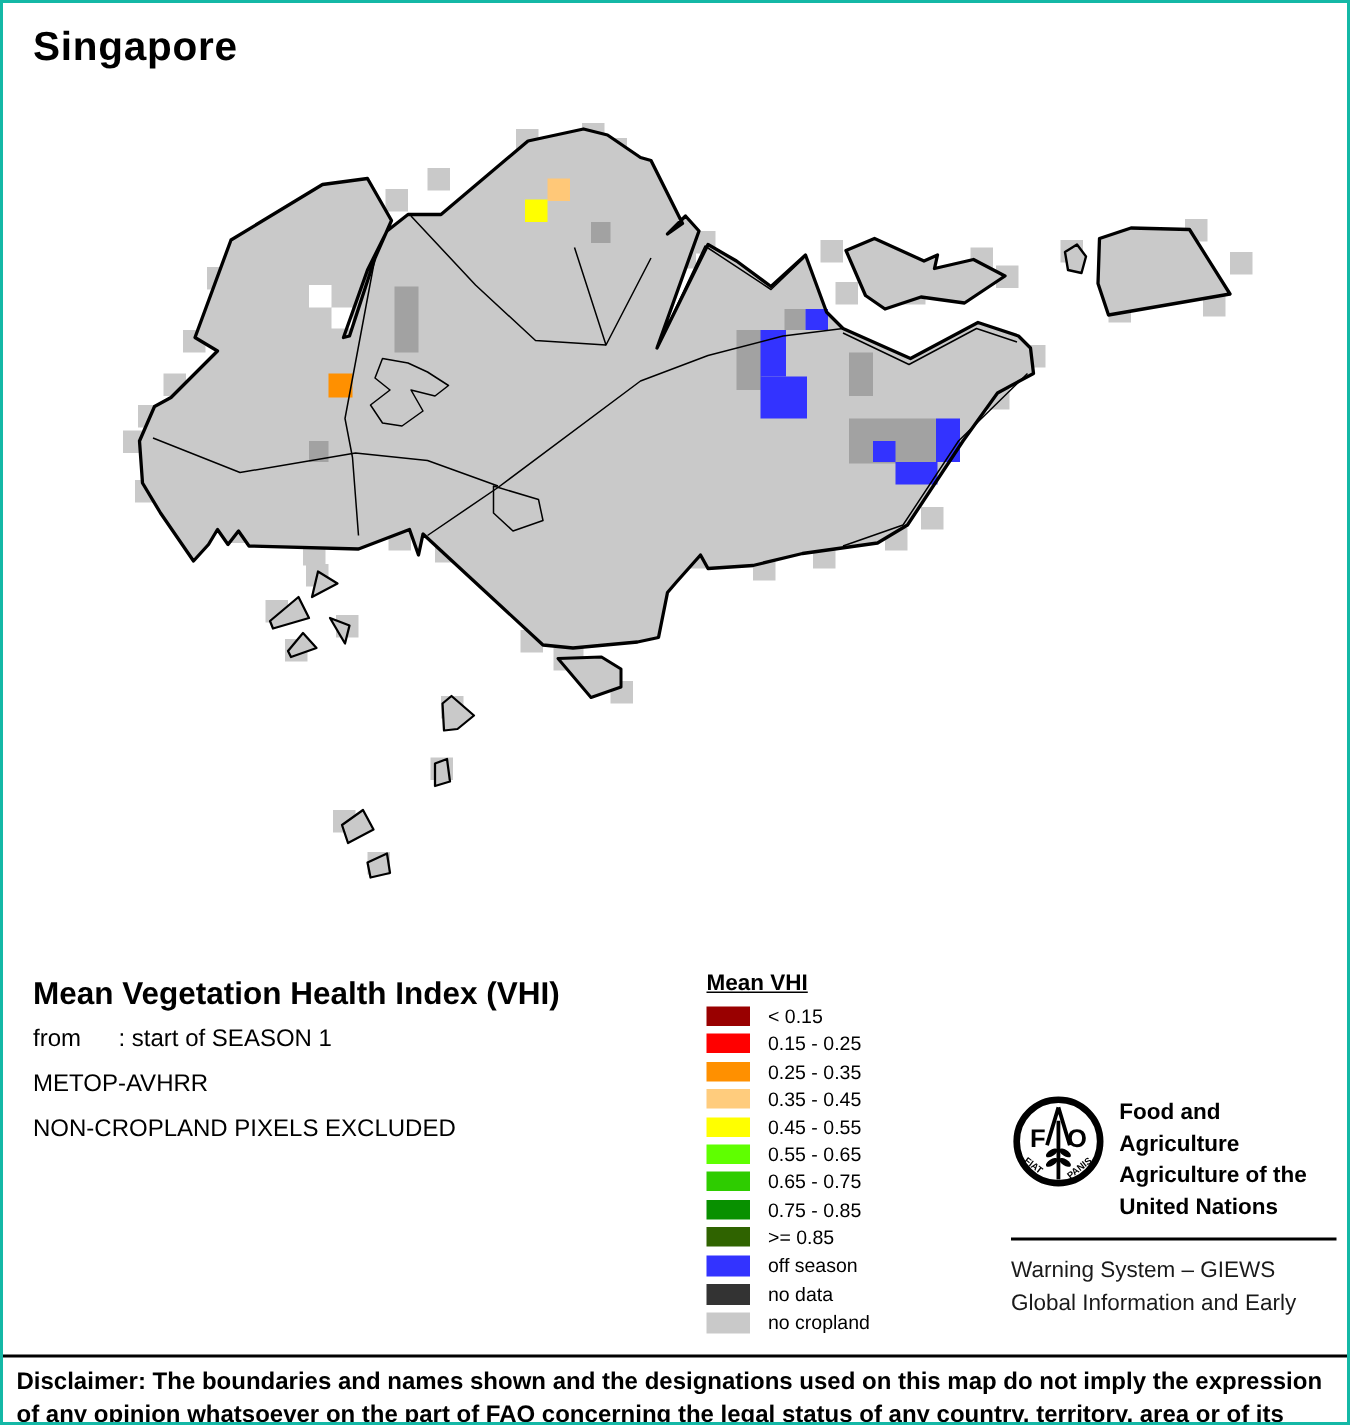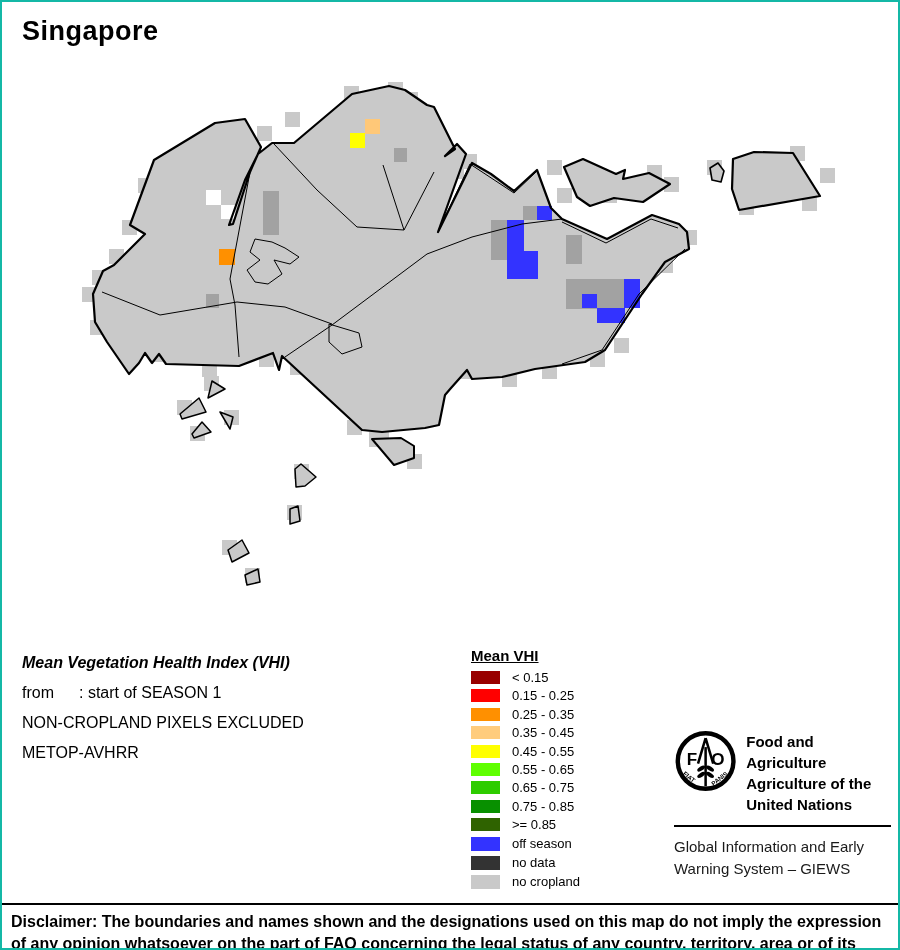--- a/index.html
+++ b/index.html
@@ -9,7 +9,7 @@
   #map-svg{position:absolute;left:0;top:0;}
   
   .info{position:absolute;left:20px;top:646px;font-size:16px;line-height:30px;}
-  .info .head{font-weight:bold;font-size:16px;font-style:italic;}
+  .info .head{font-weight:bold;font-size:21px;}
   .info .lbl{display:inline-block;width:57px;}
   .info p{margin:0;}
   

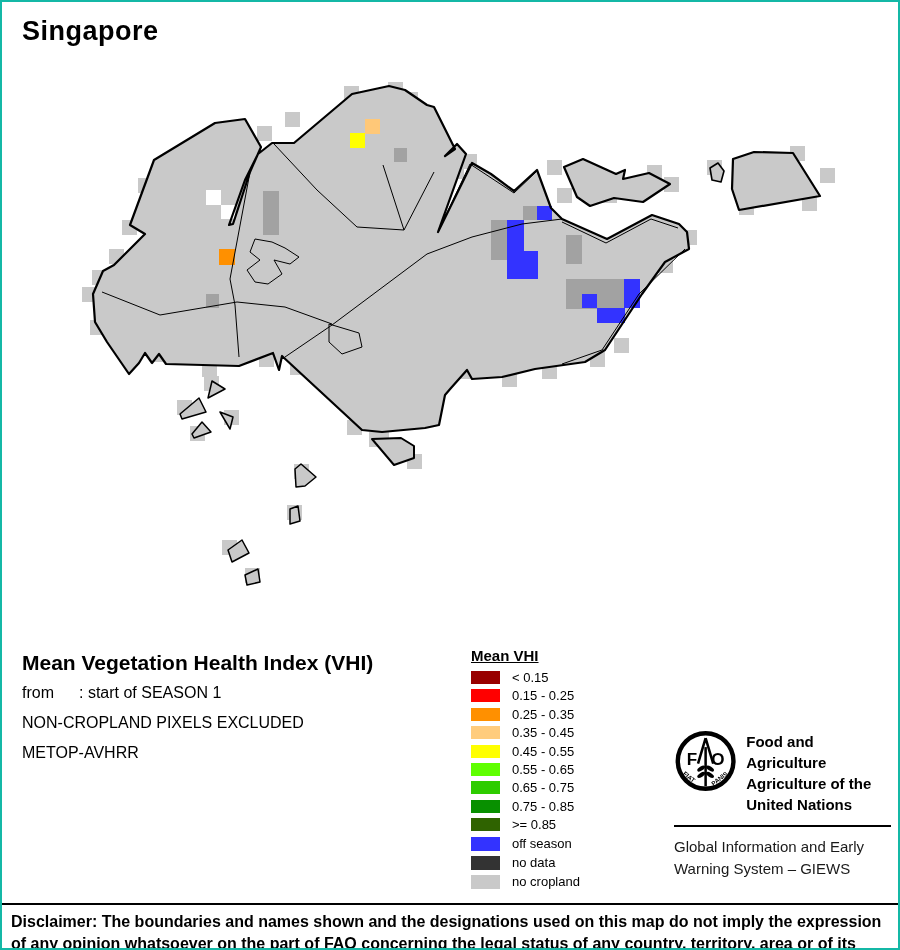--- a/index.html
+++ b/index.html
@@ -161,8 +161,8 @@
   <div class="info">
     <p class="head">Mean Vegetation Health Index (VHI)</p>
     <p><span class="lbl">from</span><span>: start of SEASON 1</span></p>
+    <p>METOP-AVHRR</p>
     <p>NON-CROPLAND PIXELS EXCLUDED</p>
-    <p>METOP-AVHRR</p>
   </div>
 
   <div class="legend">

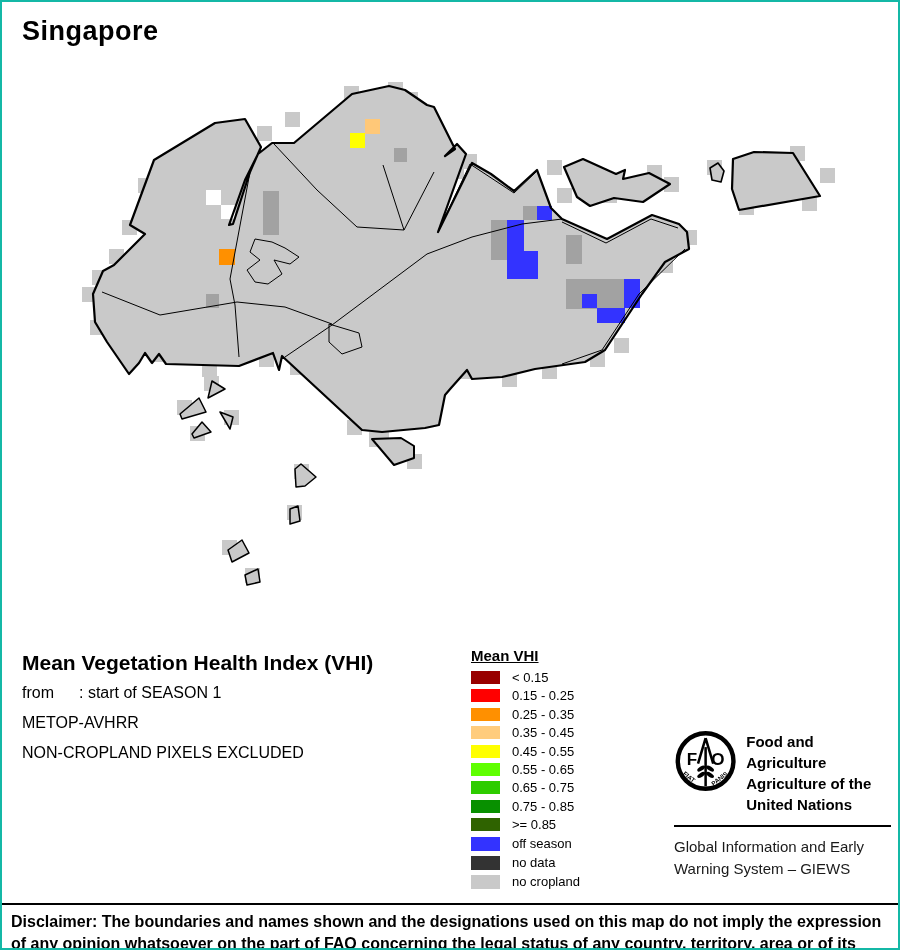--- a/index.html
+++ b/index.html
@@ -242,8 +242,8 @@
     </div>
     <hr class="rule">
     <div class="sub">
+      <div>Warning System – GIEWS</div>
       <div>Global Information and Early</div>
-      <div>Warning System – GIEWS</div>
     </div>
   </div>
 

